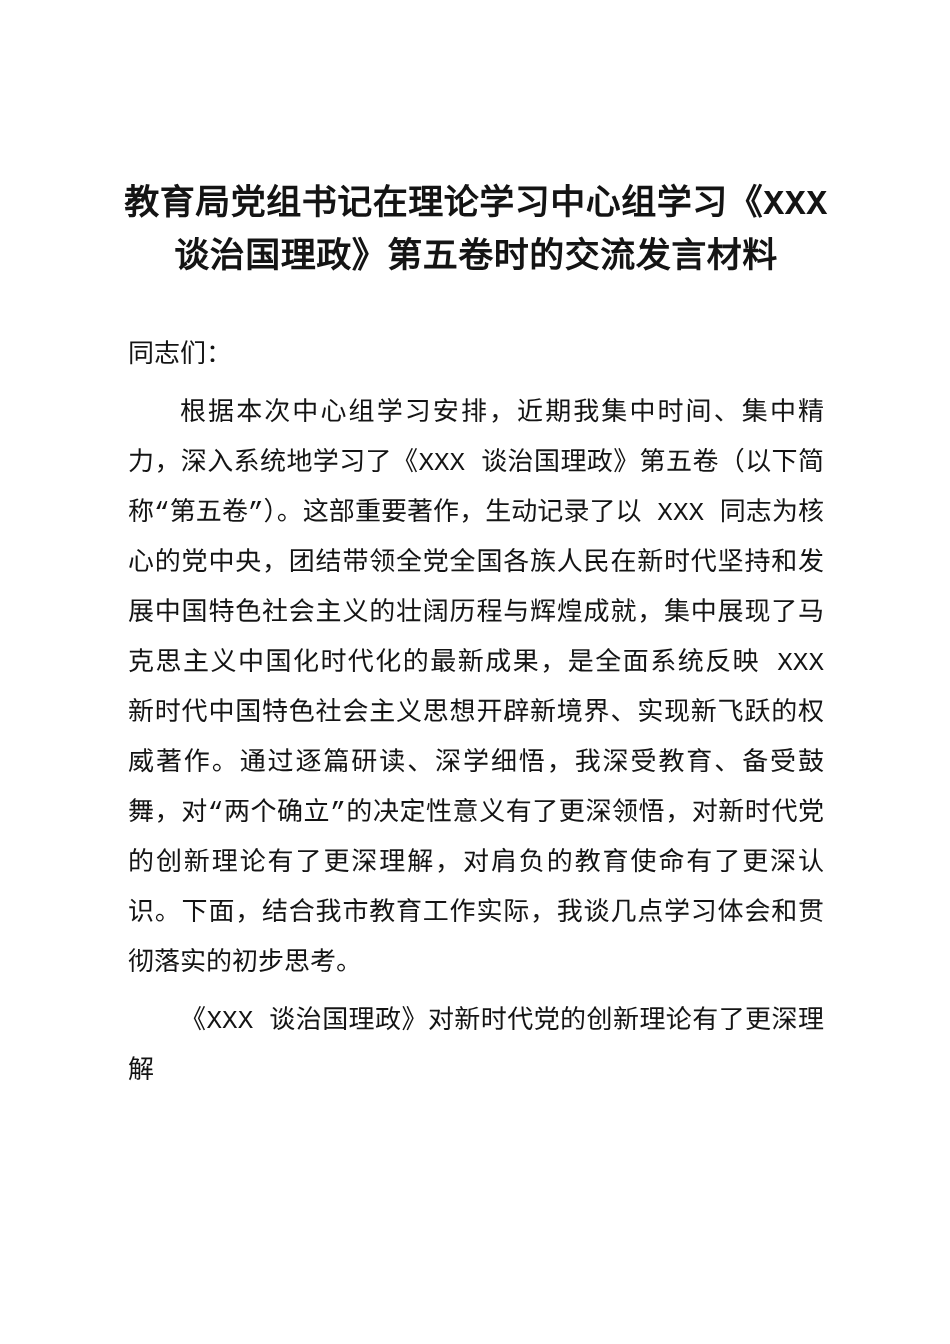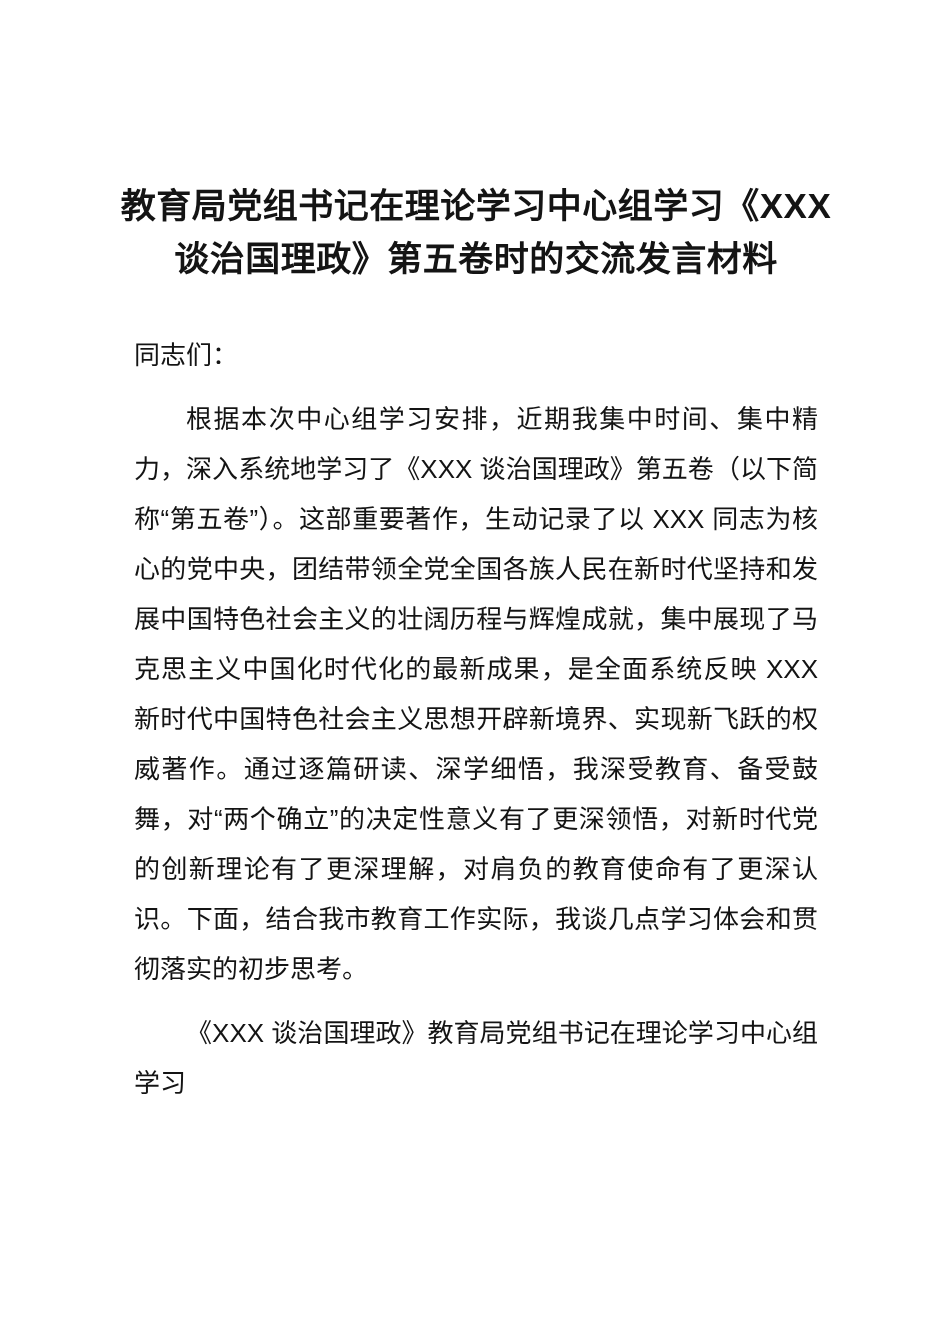--- a/index.html
+++ b/index.html
@@ -20,6 +20,7 @@
     height: 1344px;
     padding: 179px 118px 0 120px;
     background: #ffffff;
+    font-family: Liberation Mono, monospace;
   }
   .doc-title {
     margin: 0 0 45px 0;

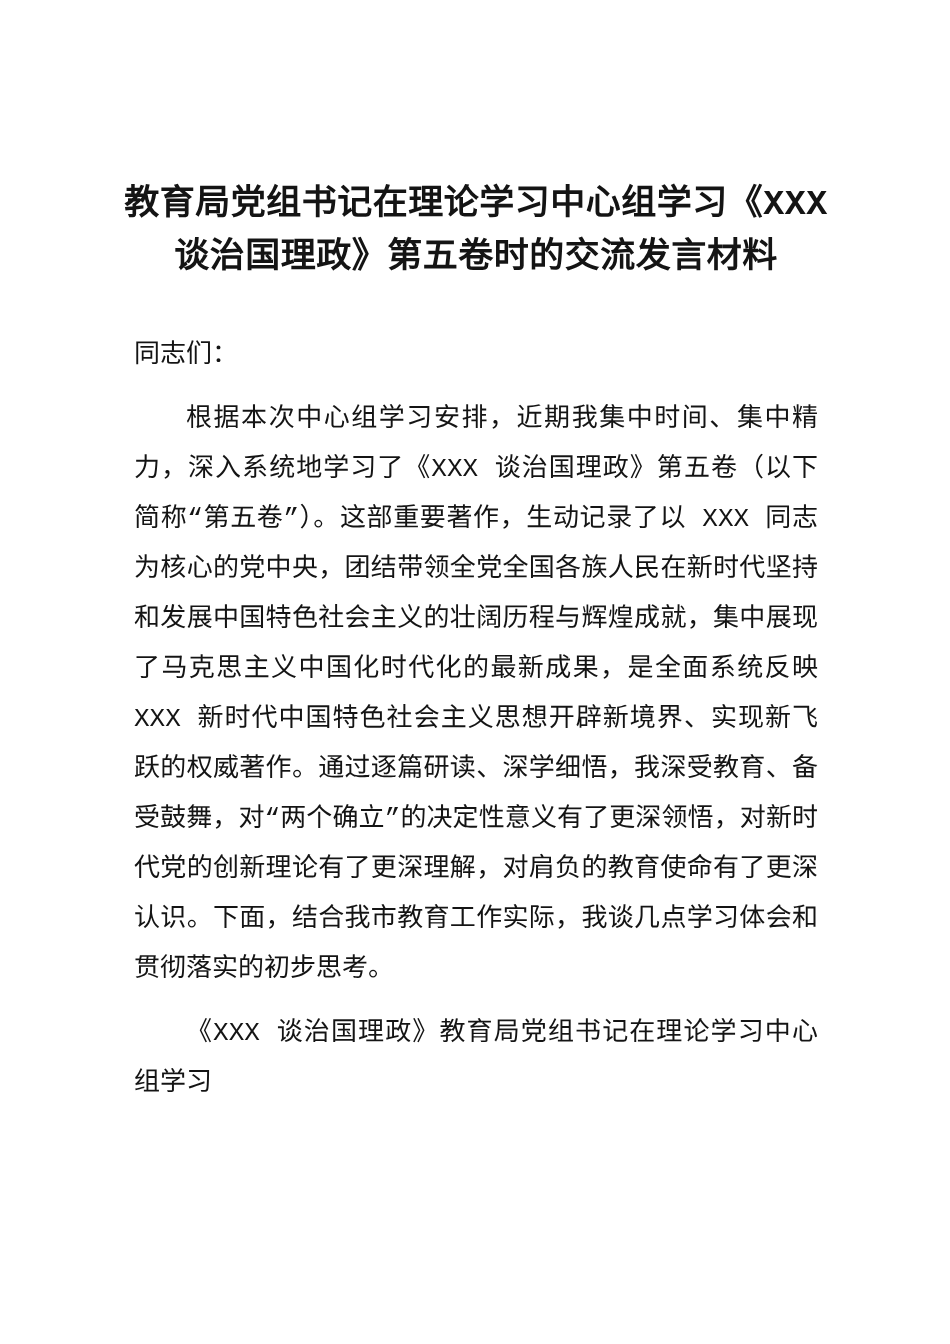--- a/index.html
+++ b/index.html
@@ -37,7 +37,7 @@
     text-align: justify;
   }
   .doc-body p {
-    margin: 14px;
+    margin: 8px;
     padding: 0;
   }
   .para-indent {

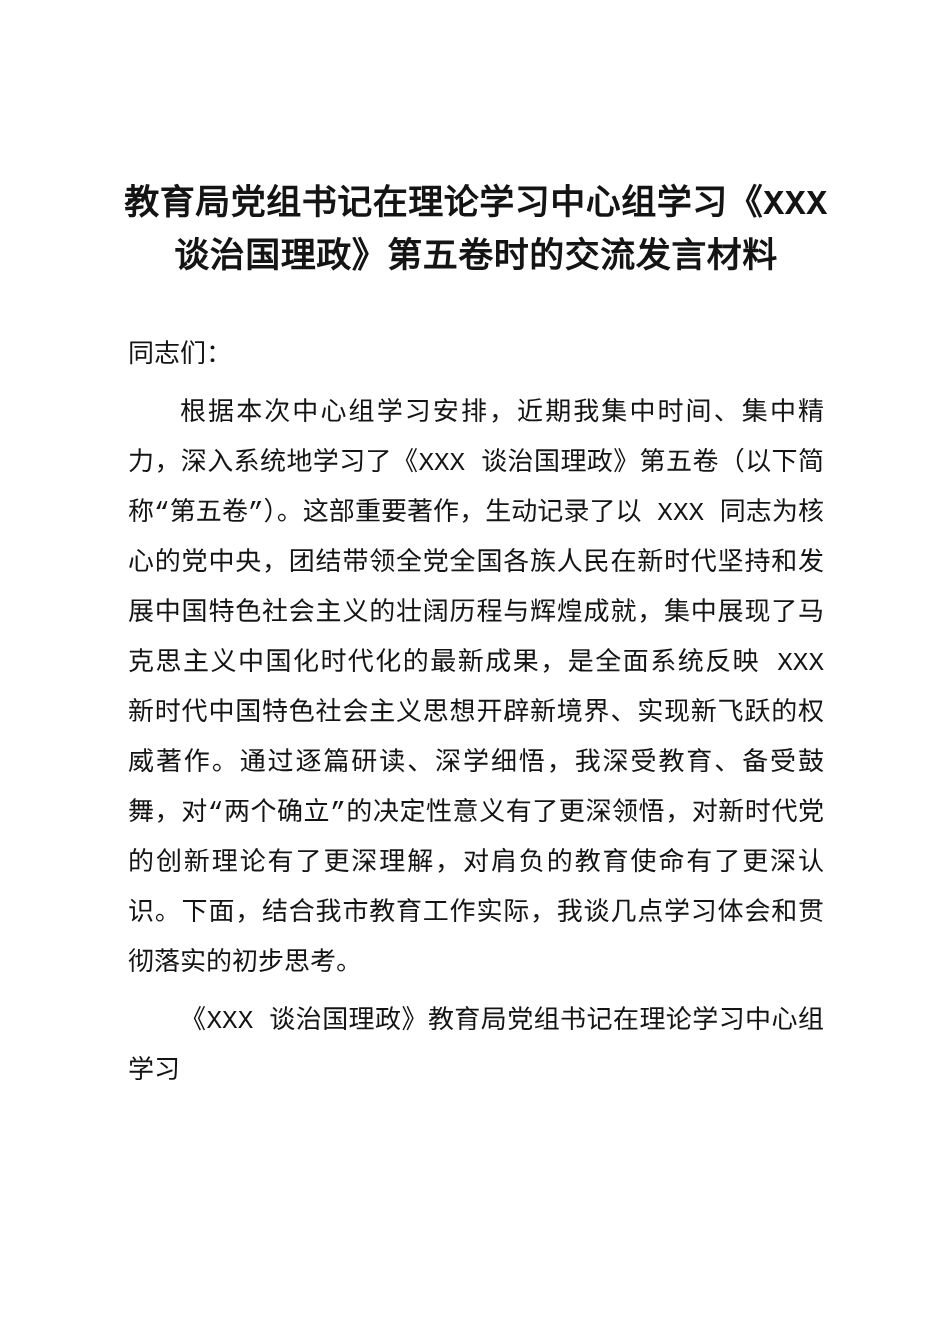--- a/index.html
+++ b/index.html
@@ -60,7 +60,7 @@
 
 
 
-    <p class="para-indent">《XXX 谈治国理政》教育局党组书记在理论学习中心组学习</p>
+    <p class="para-indent">《XXX 谈治国理政》对新时代党的创新理论有了更深理解</p>
   </div>
 </div>
 

